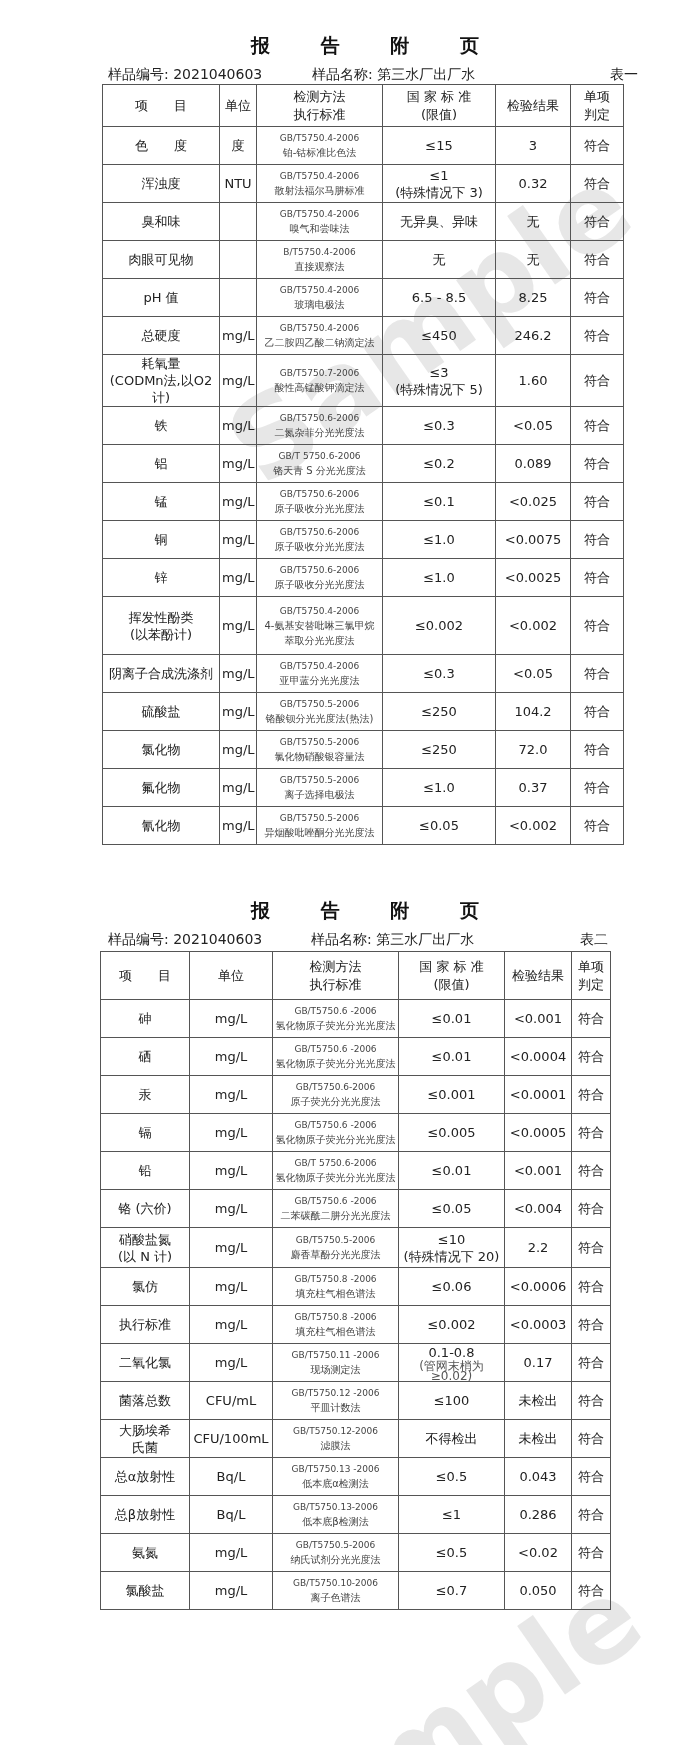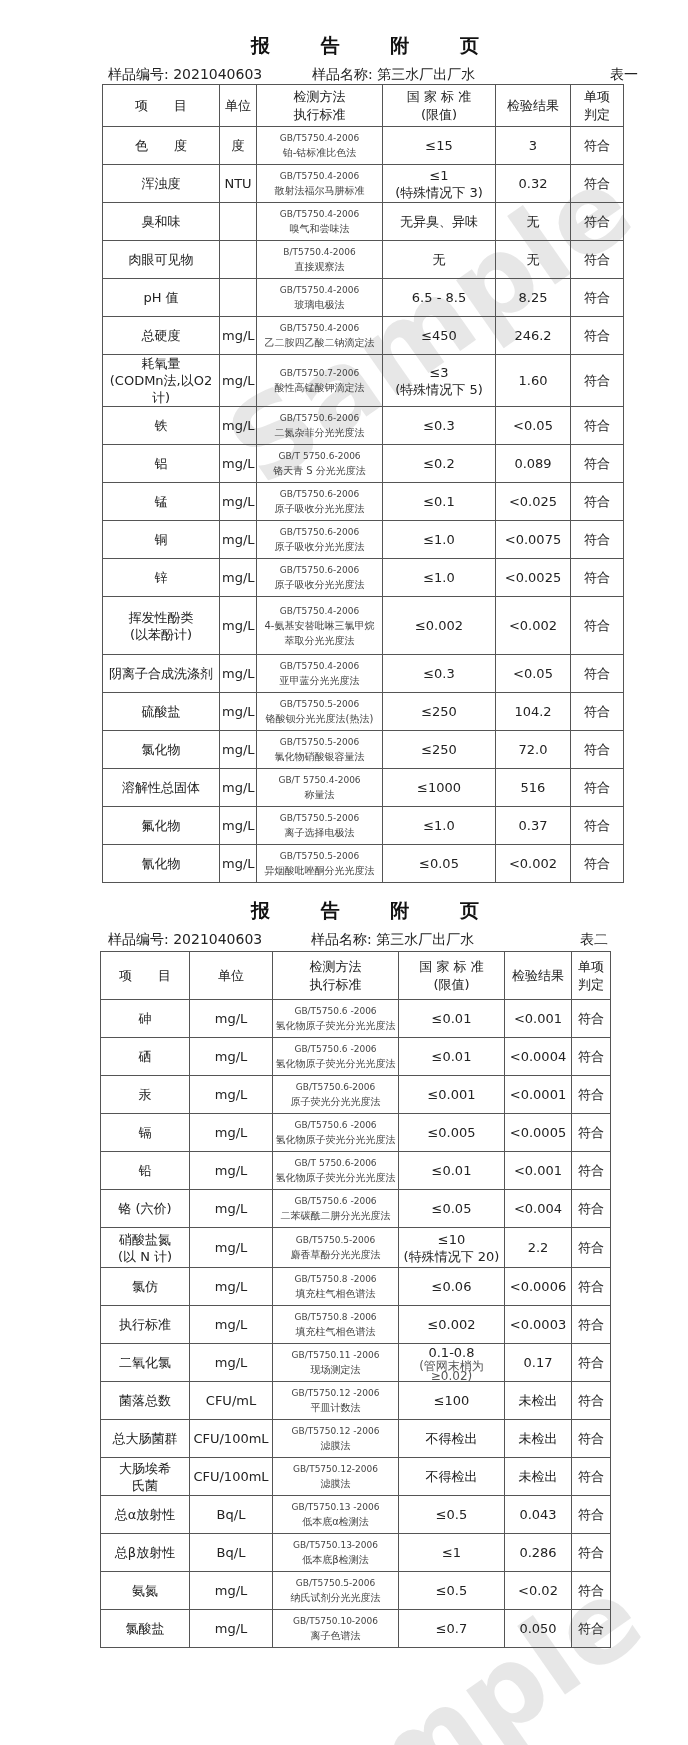--- a/index.html
+++ b/index.html
@@ -314,21 +314,6 @@
       </tr>
       <tr style="height: 38px;">
         <td>
-          <span class="sub">溶解性总固体</span>
-        </td>
-        <td><span>mg/L</span></td>
-        <td>
-          <span class="m1">GB/T 5750.4-2006</span>
-          <span class="m2">称量法</span>
-        </td>
-        <td>
-          <span class="sub">≤1000</span>
-        </td>
-        <td><span>516</span></td>
-        <td><span>符合</span></td>
-      </tr>
-      <tr style="height: 38px;">
-        <td>
           <span class="sub">氟化物</span>
         </td>
         <td><span>mg/L</span></td>

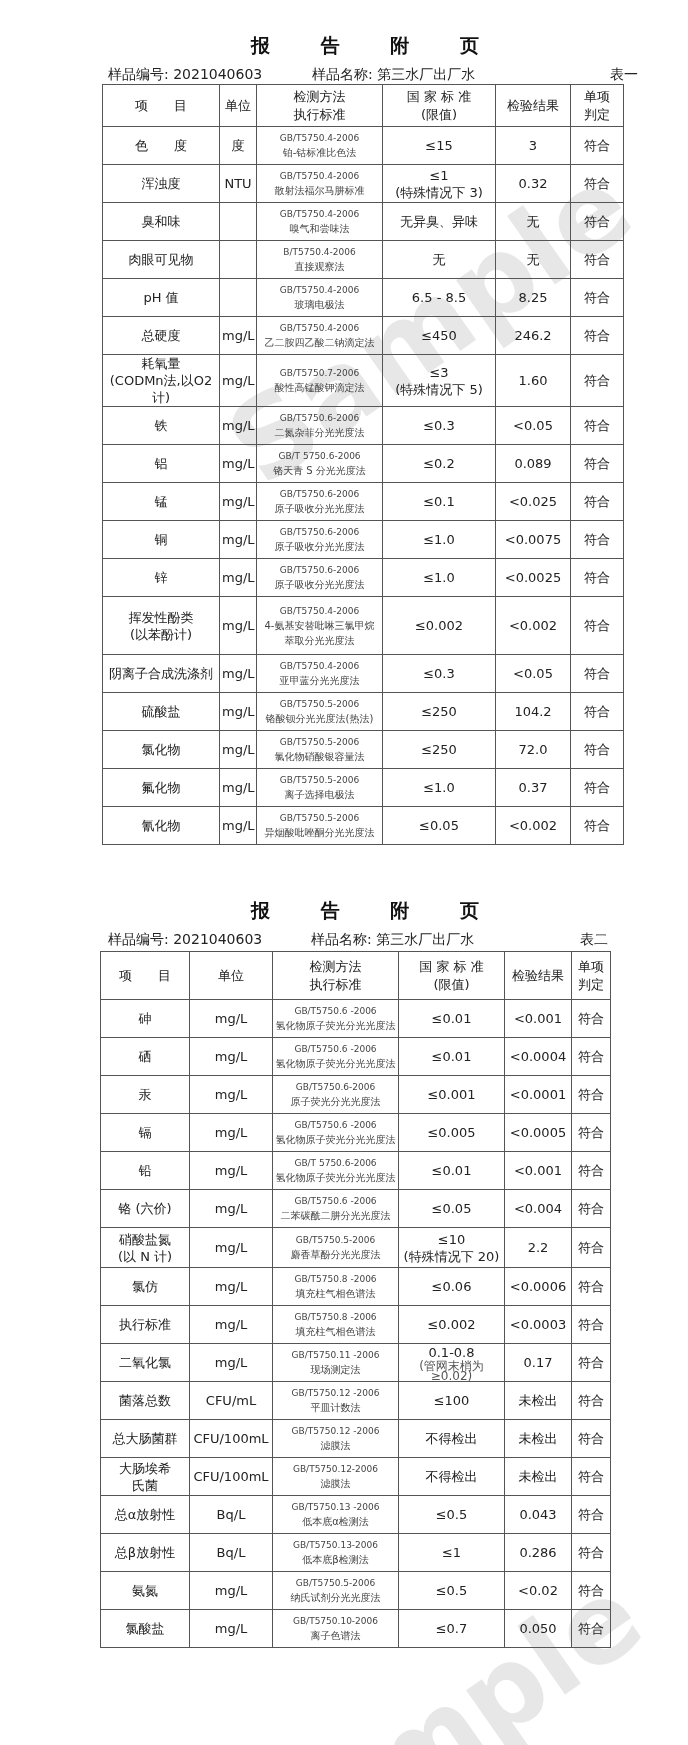--- a/index.html
+++ b/index.html
@@ -555,21 +555,6 @@
       </tr>
       <tr style="height: 38px;">
         <td>
-          <span class="sub">总大肠菌群</span>
-        </td>
-        <td><span>CFU/100mL</span></td>
-        <td>
-          <span class="m1">GB/T5750.12 -2006</span>
-          <span class="m2">滤膜法</span>
-        </td>
-        <td>
-          <span class="sub">不得检出</span>
-        </td>
-        <td><span>未检出</span></td>
-        <td><span>符合</span></td>
-      </tr>
-      <tr style="height: 38px;">
-        <td>
           <span class="sub">大肠埃希</span>
           <span class="sub">氏菌</span>
         </td>

